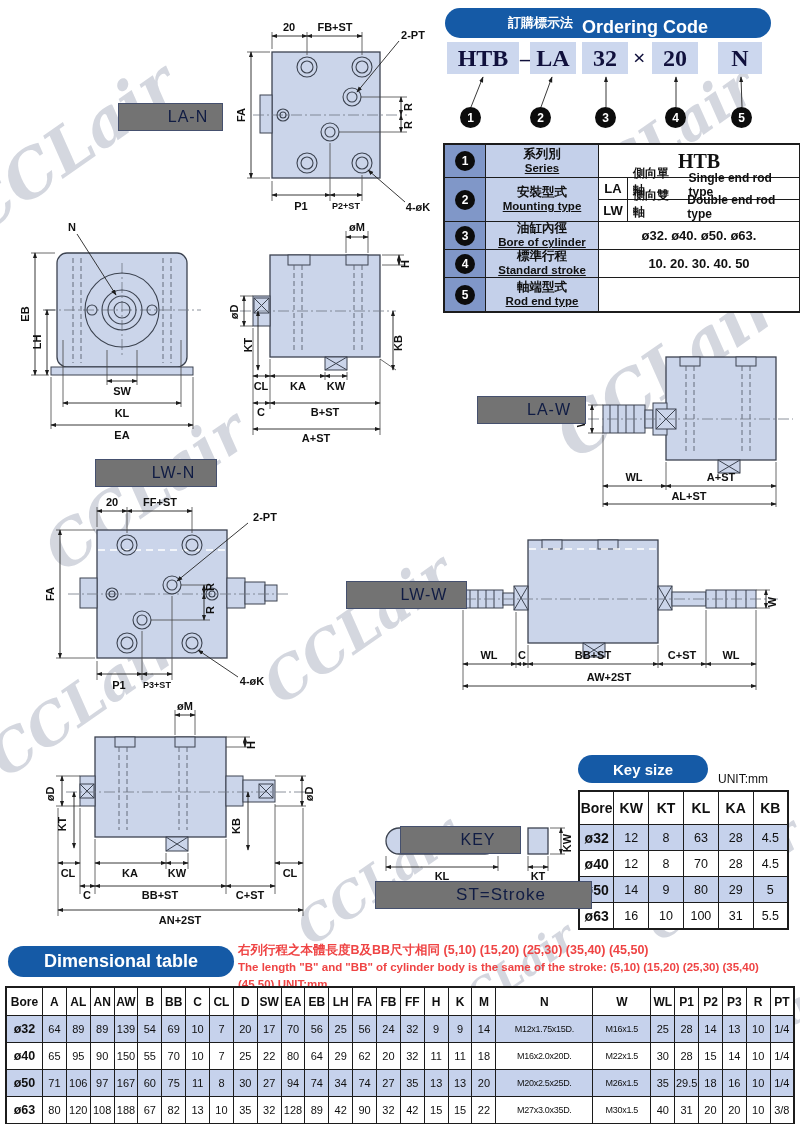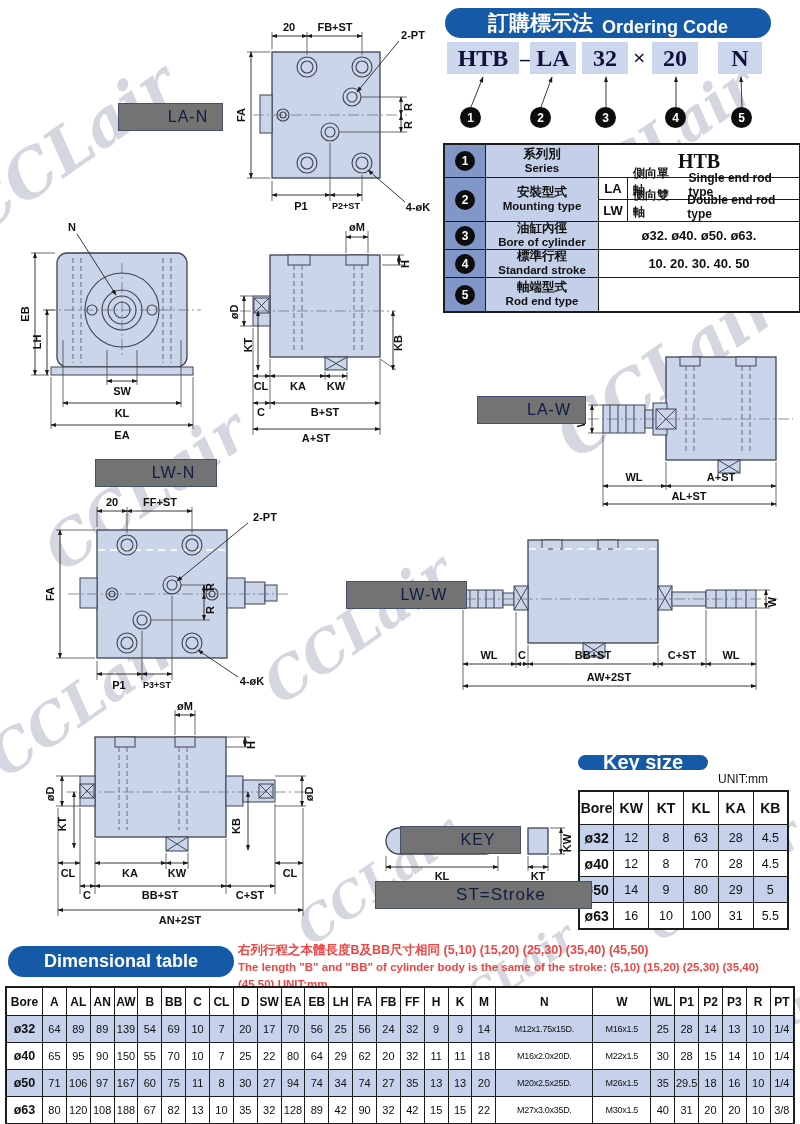--- a/index.html
+++ b/index.html
@@ -99,7 +99,7 @@
   <div class="wm" style="left:695px;top:1000px;font-size:40px;">CCLair</div>
 
   <div class="pill" style="left:445px;top:8px;width:326px;height:30px;">
-    <span style="font-size:21px;">訂購標示法</span>
+    <span style="font-size:13px;">訂購標示法</span>
     <span style="font-size:18px;margin-top:8px;">Ordering Code</span>
   </div>
   <div class="codebox" style="left:447px;top:42px;width:72px;height:32px;">HTB</div>

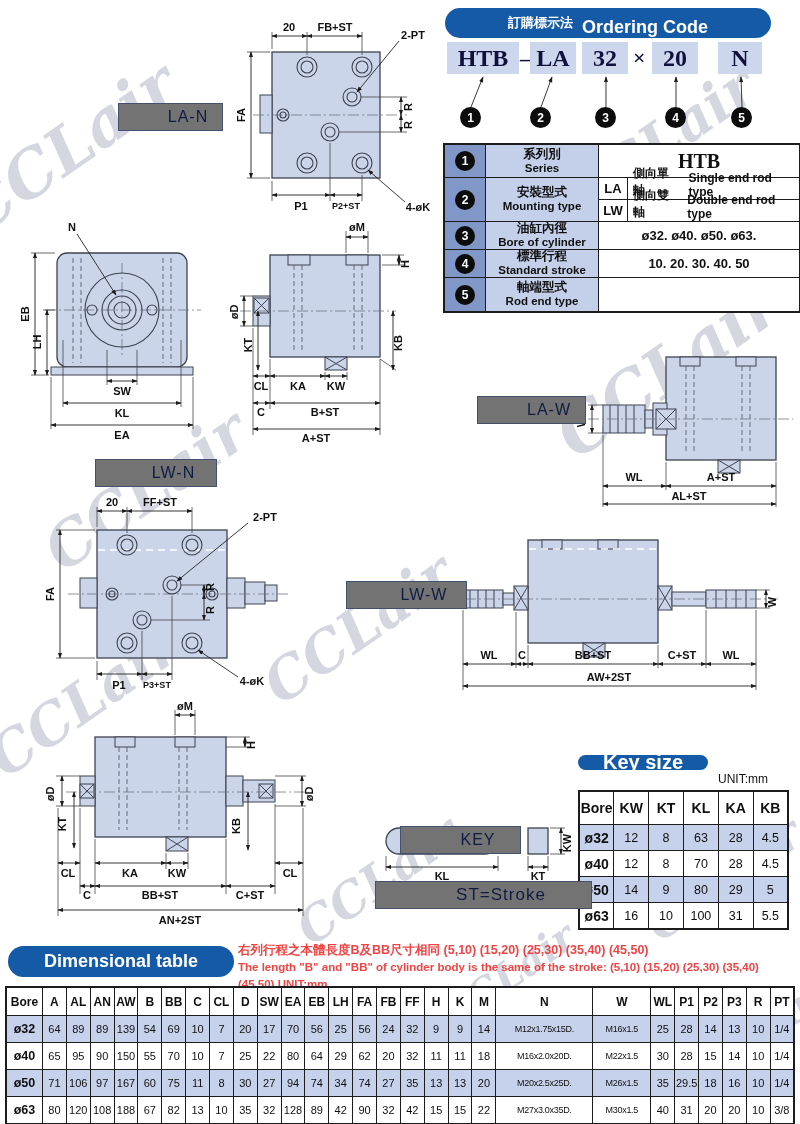--- a/index.html
+++ b/index.html
@@ -28,7 +28,7 @@
   .slab{width:112px;background:#c4d0ea;display:flex;flex-direction:column;align-items:center;justify-content:center;
        border-right:1px solid #1c1c1c;line-height:1.1;}
   .slab .zh{font-size:12.5px;font-weight:bold;color:#101010;}
-  .slab .en{font-size:11.5px;font-weight:bold;color:#101010;}
+  .slab .en{font-size:11.5px;font-weight:bold;color:#101010;text-decoration:underline;}
   .sval{flex:1;display:flex;flex-direction:column;align-items:center;justify-content:center;background:#fff;
        font-weight:bold;color:#101010;}
   .sval .big{font-family:"Liberation Serif",serif;font-size:20px;}

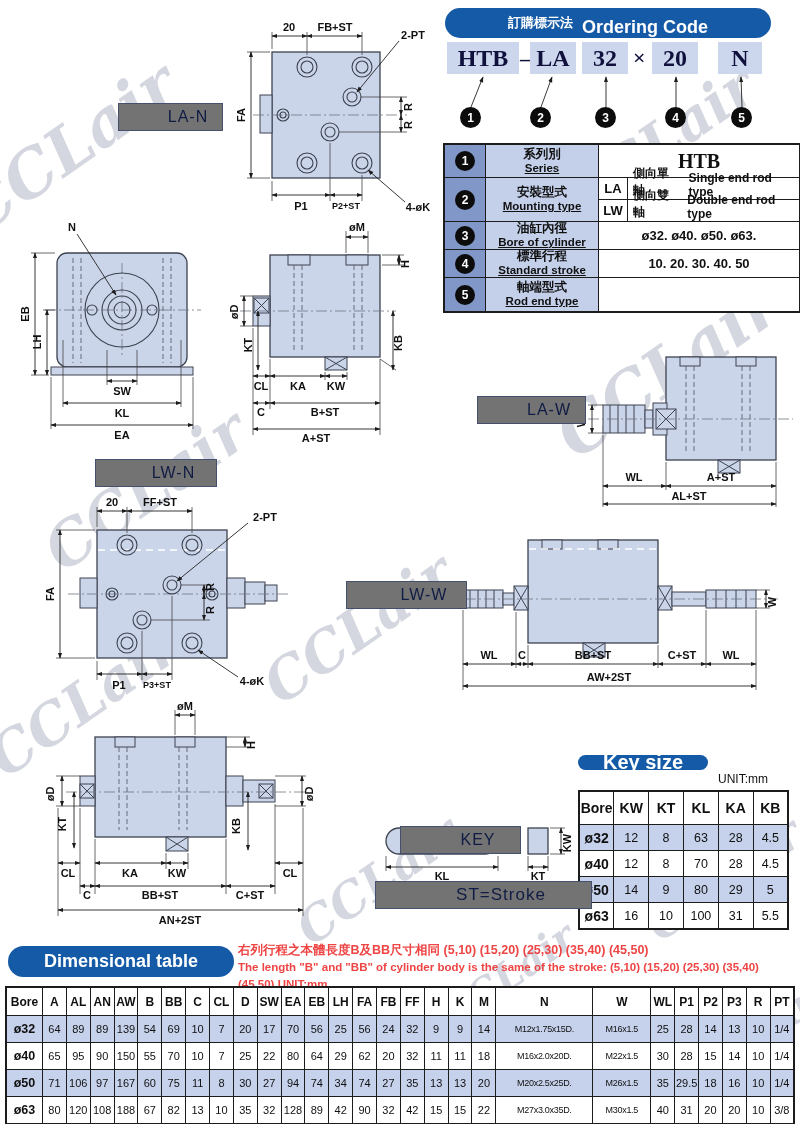--- a/index.html
+++ b/index.html
@@ -621,7 +621,7 @@
   </svg>
   <div class="lbl" style="left:375px;top:881px;width:180px;height:26px;font-size:17px;">ST=Stroke</div>
 
-  <div class="pill" style="left:578px;top:755px;width:130px;height:15px;font-size:20px;">Key size</div>
+  <div class="pill" style="left:578px;top:755px;width:130px;height:28px;font-size:15px;">Key size</div>
   <div class="unit" style="left:718px;top:772px;">UNIT:mm</div>
   <table class="dt" id="keytable">
       <thead>

